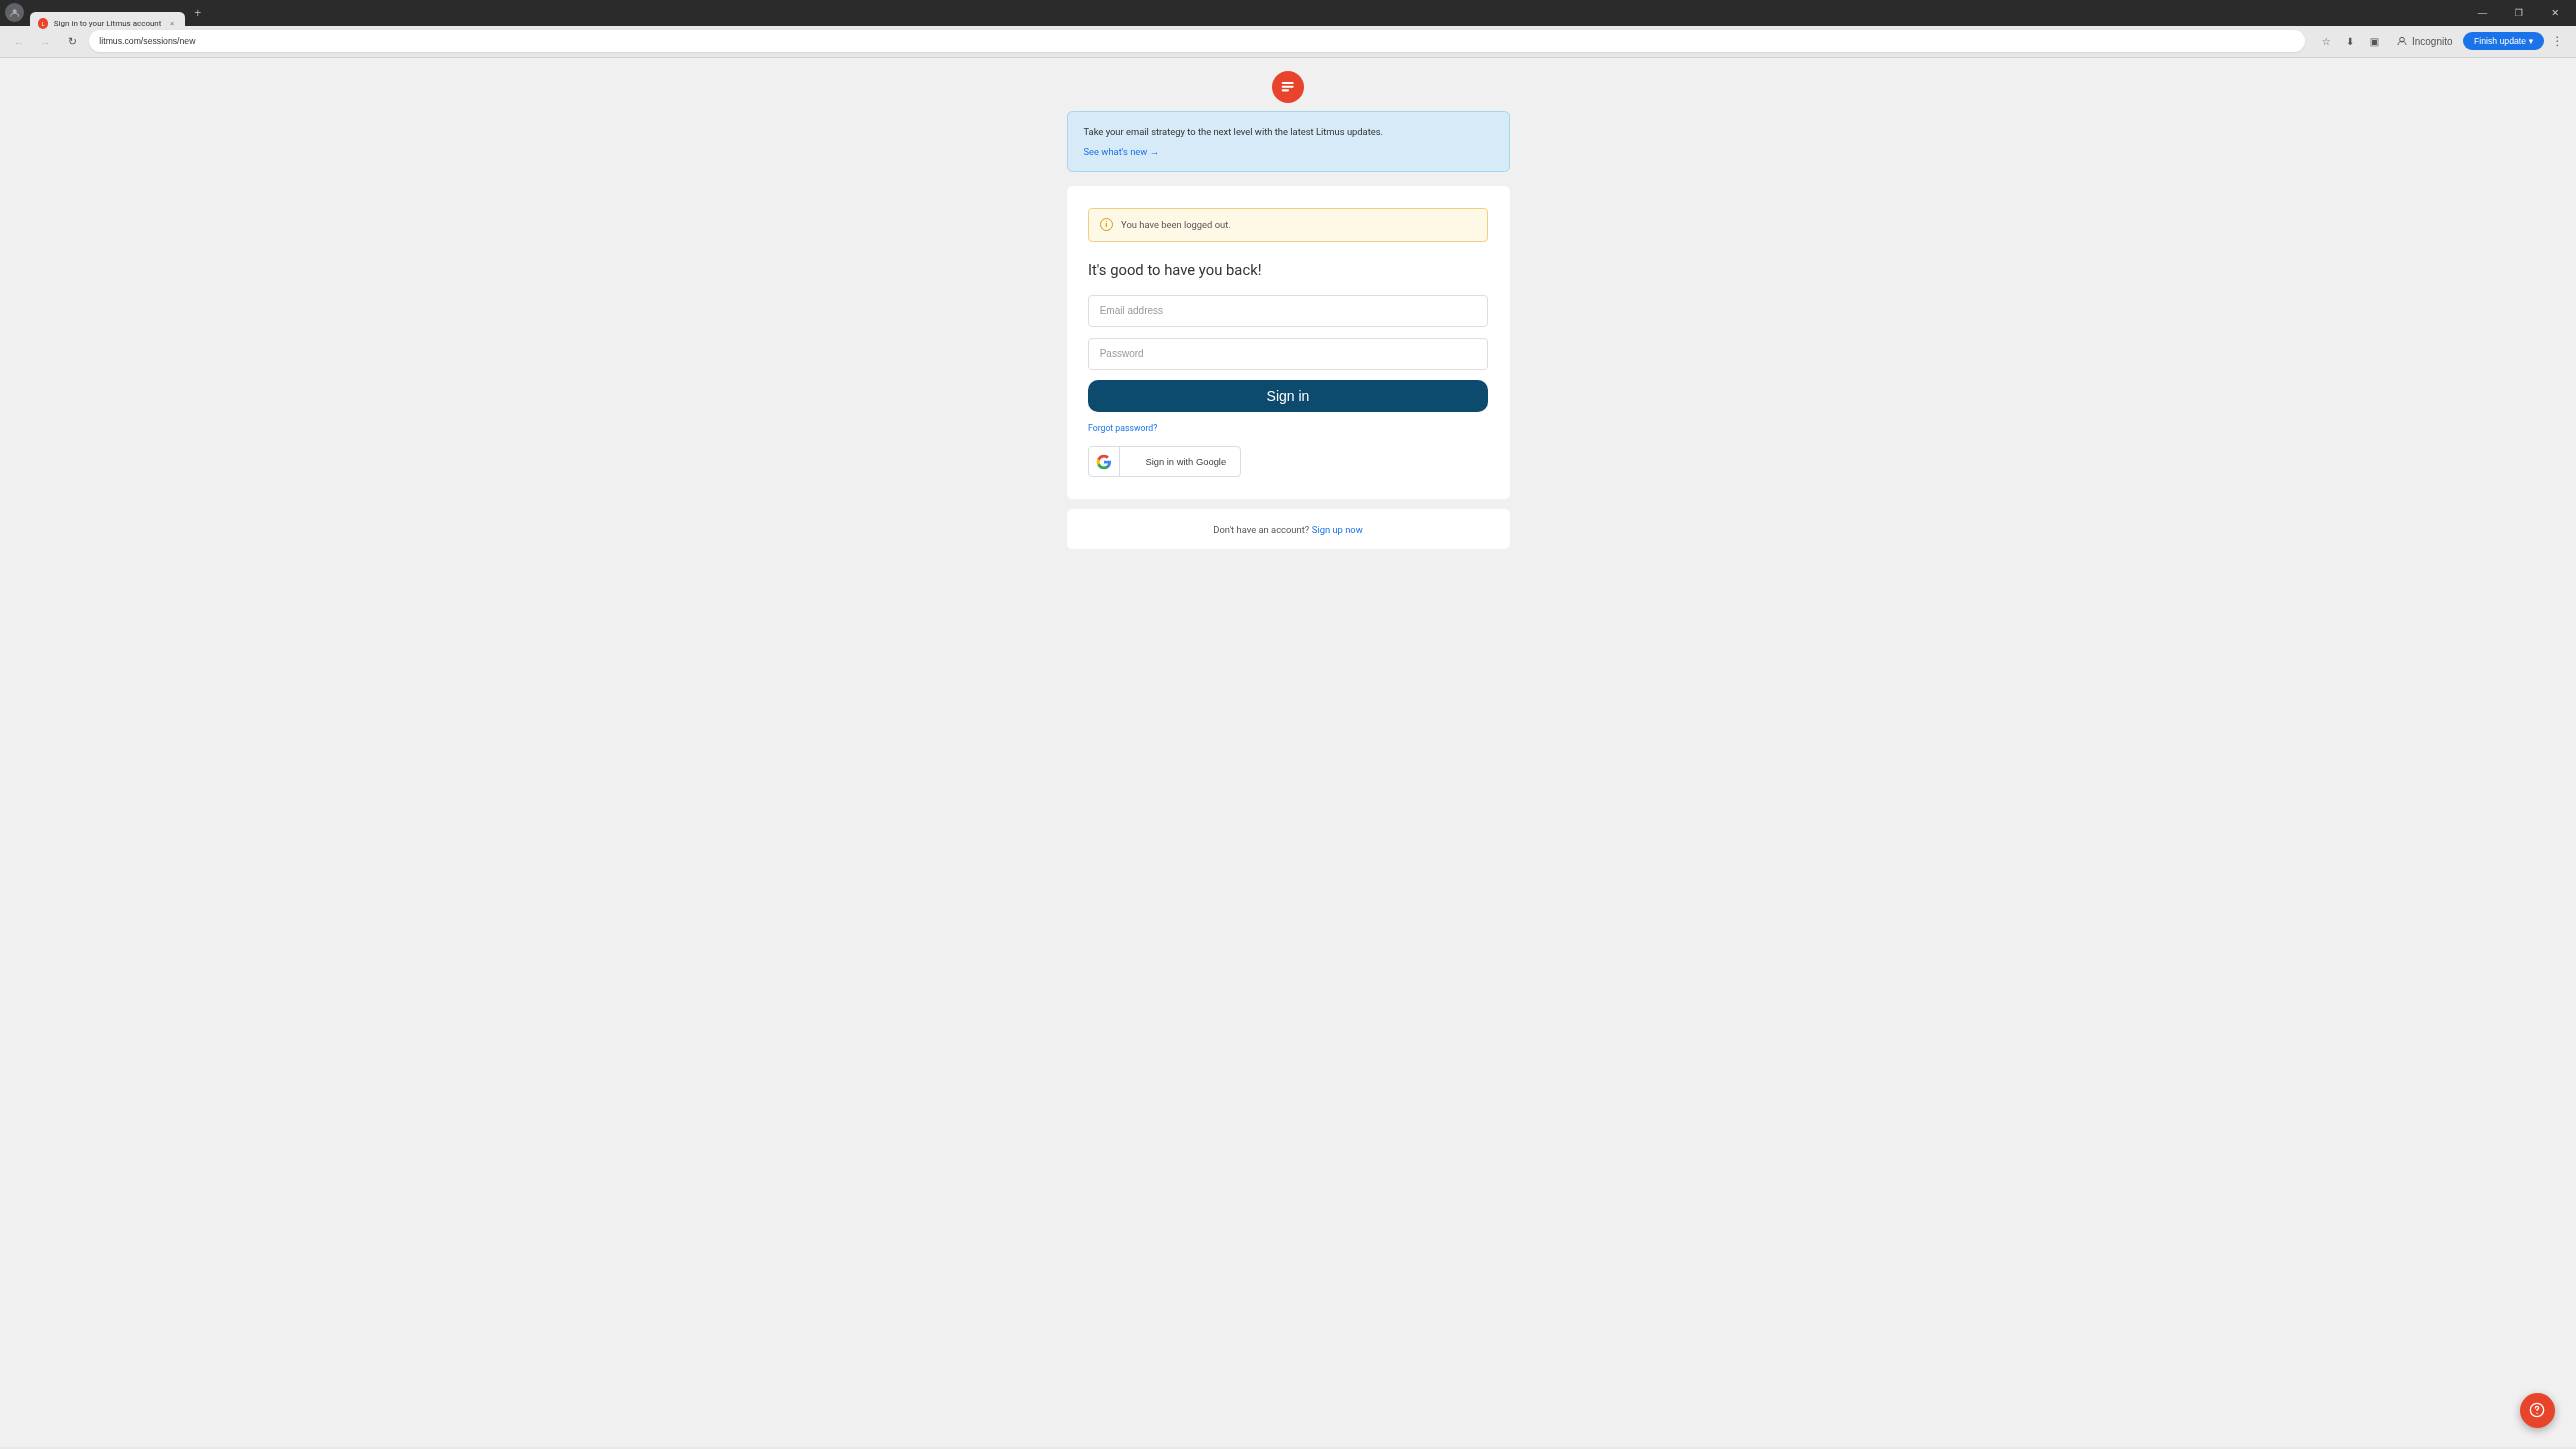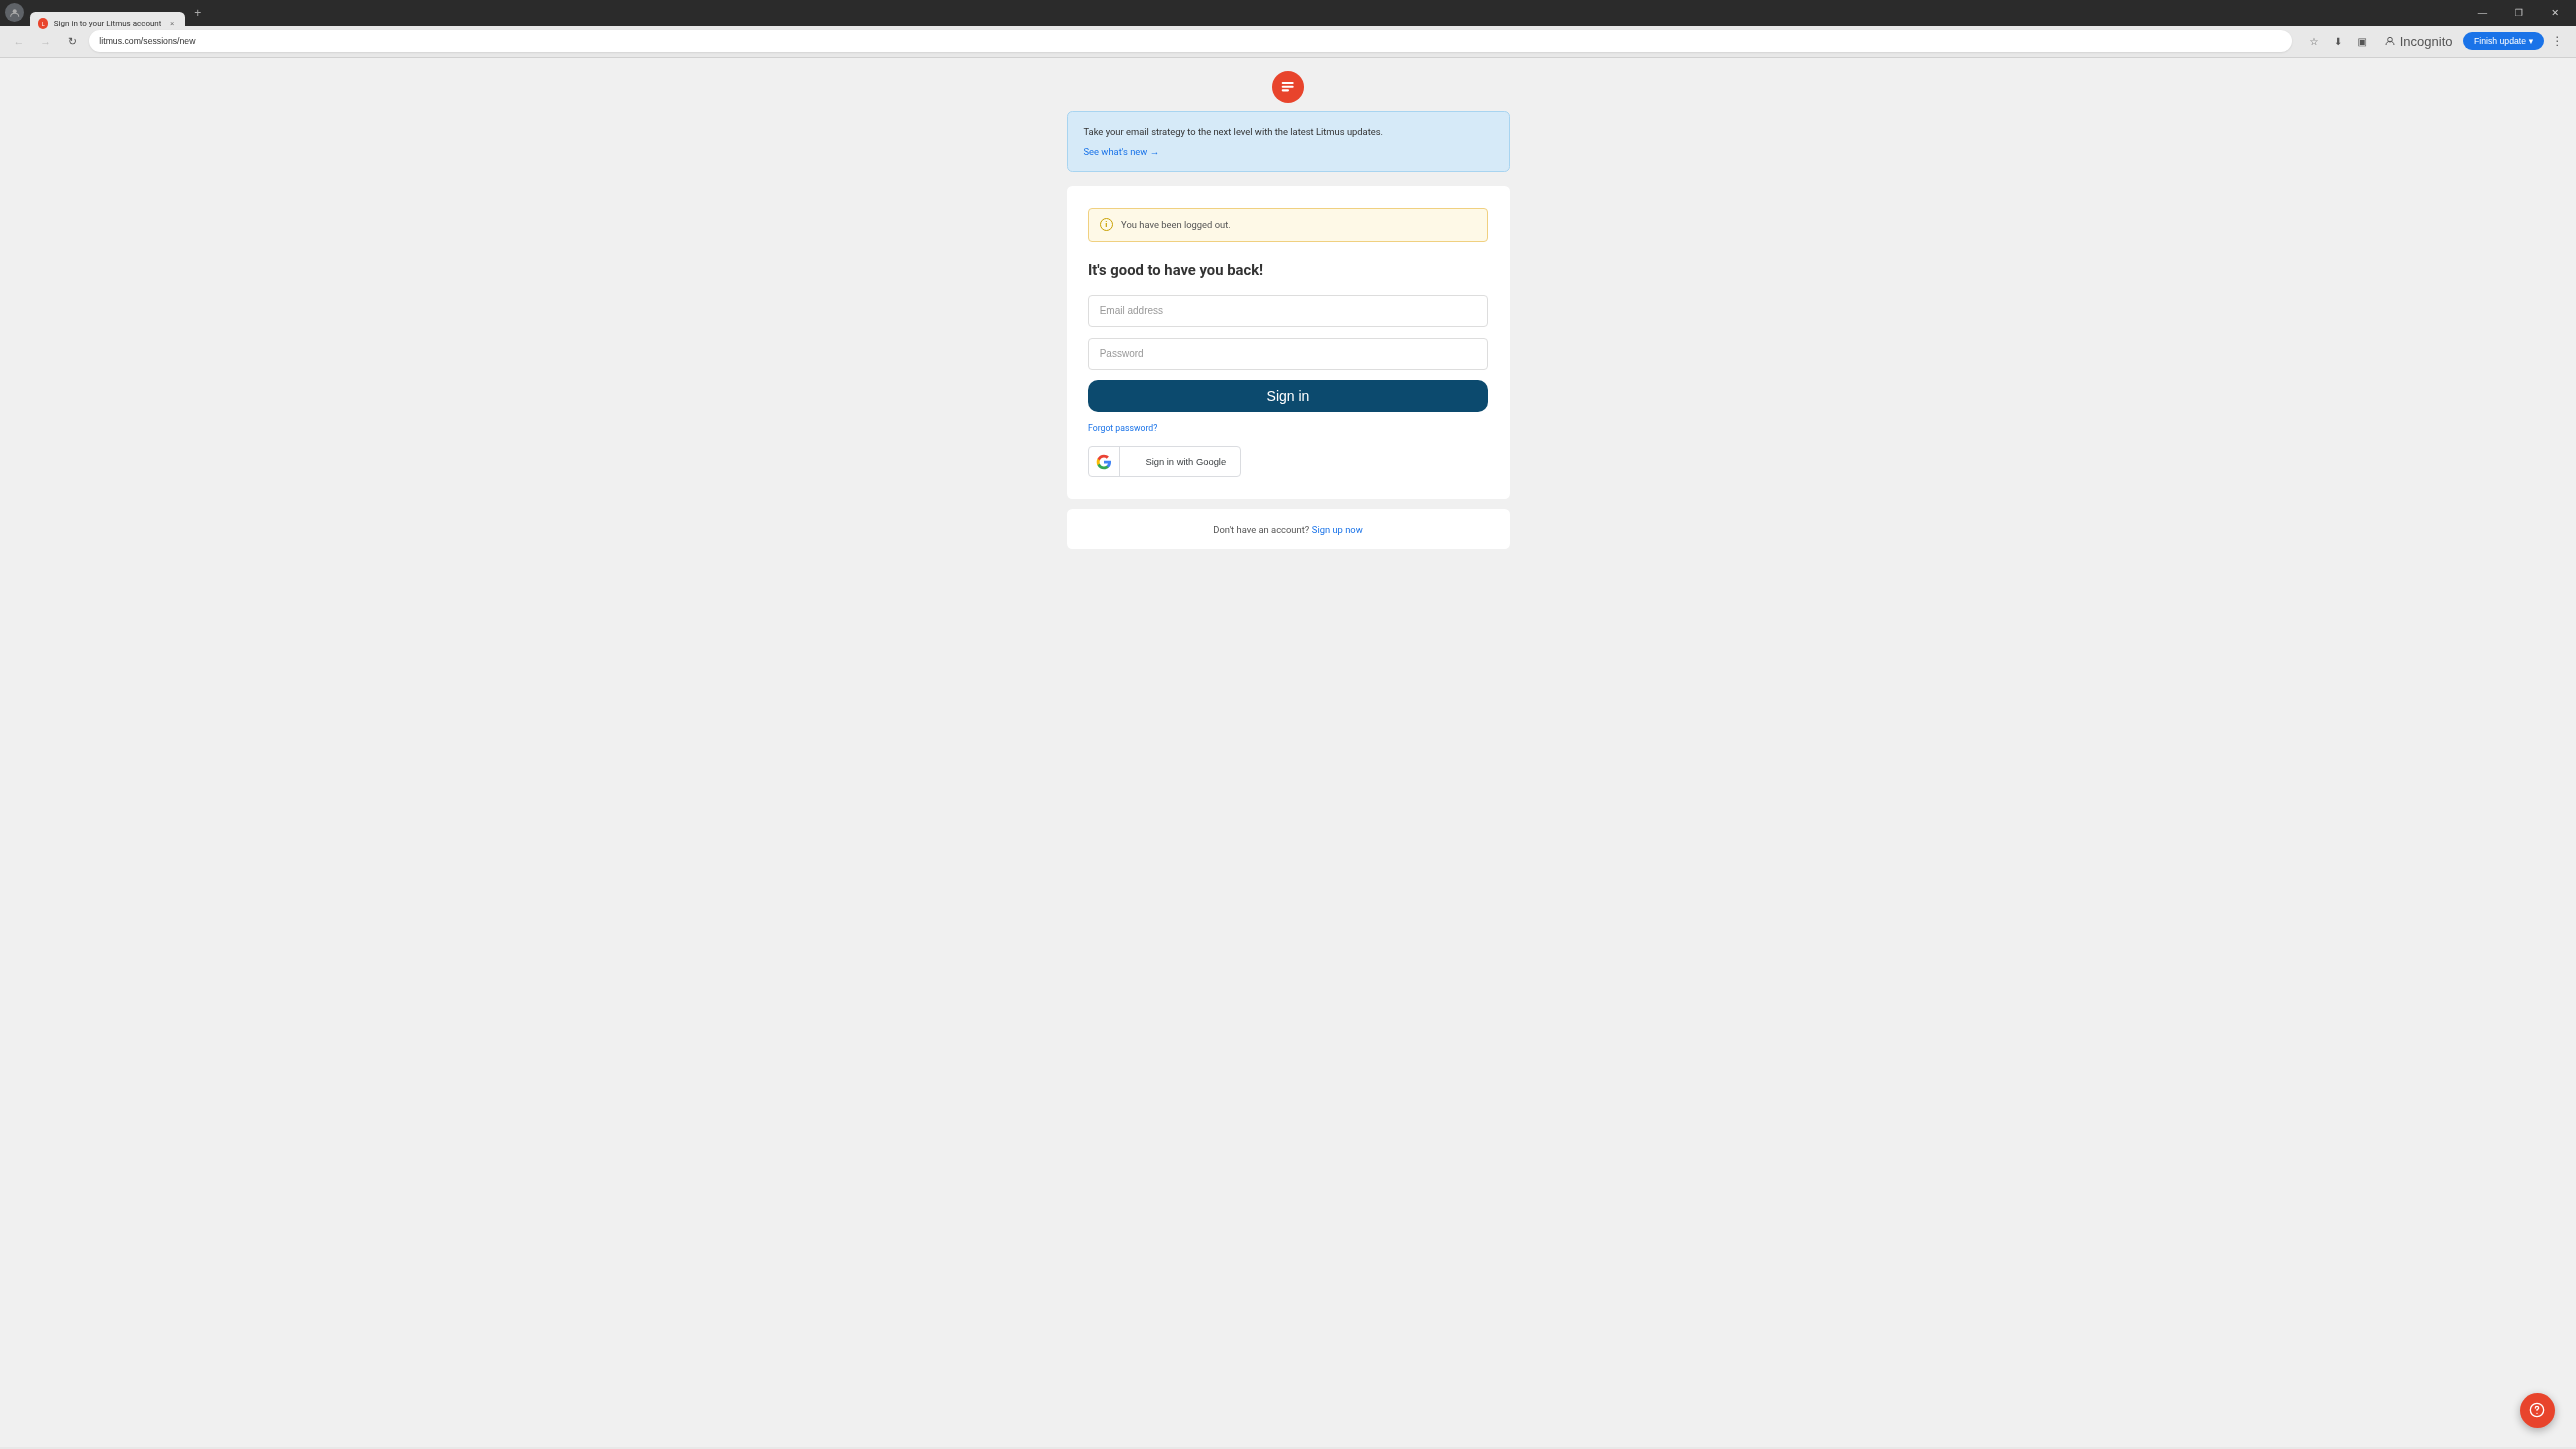--- a/index.html
+++ b/index.html
@@ -195,7 +195,7 @@
       border: none;
       cursor: pointer;
       color: #555;
-      font-size: 13px;
+      font-size: 10px;
       border-radius: 10.7px;
     }
 

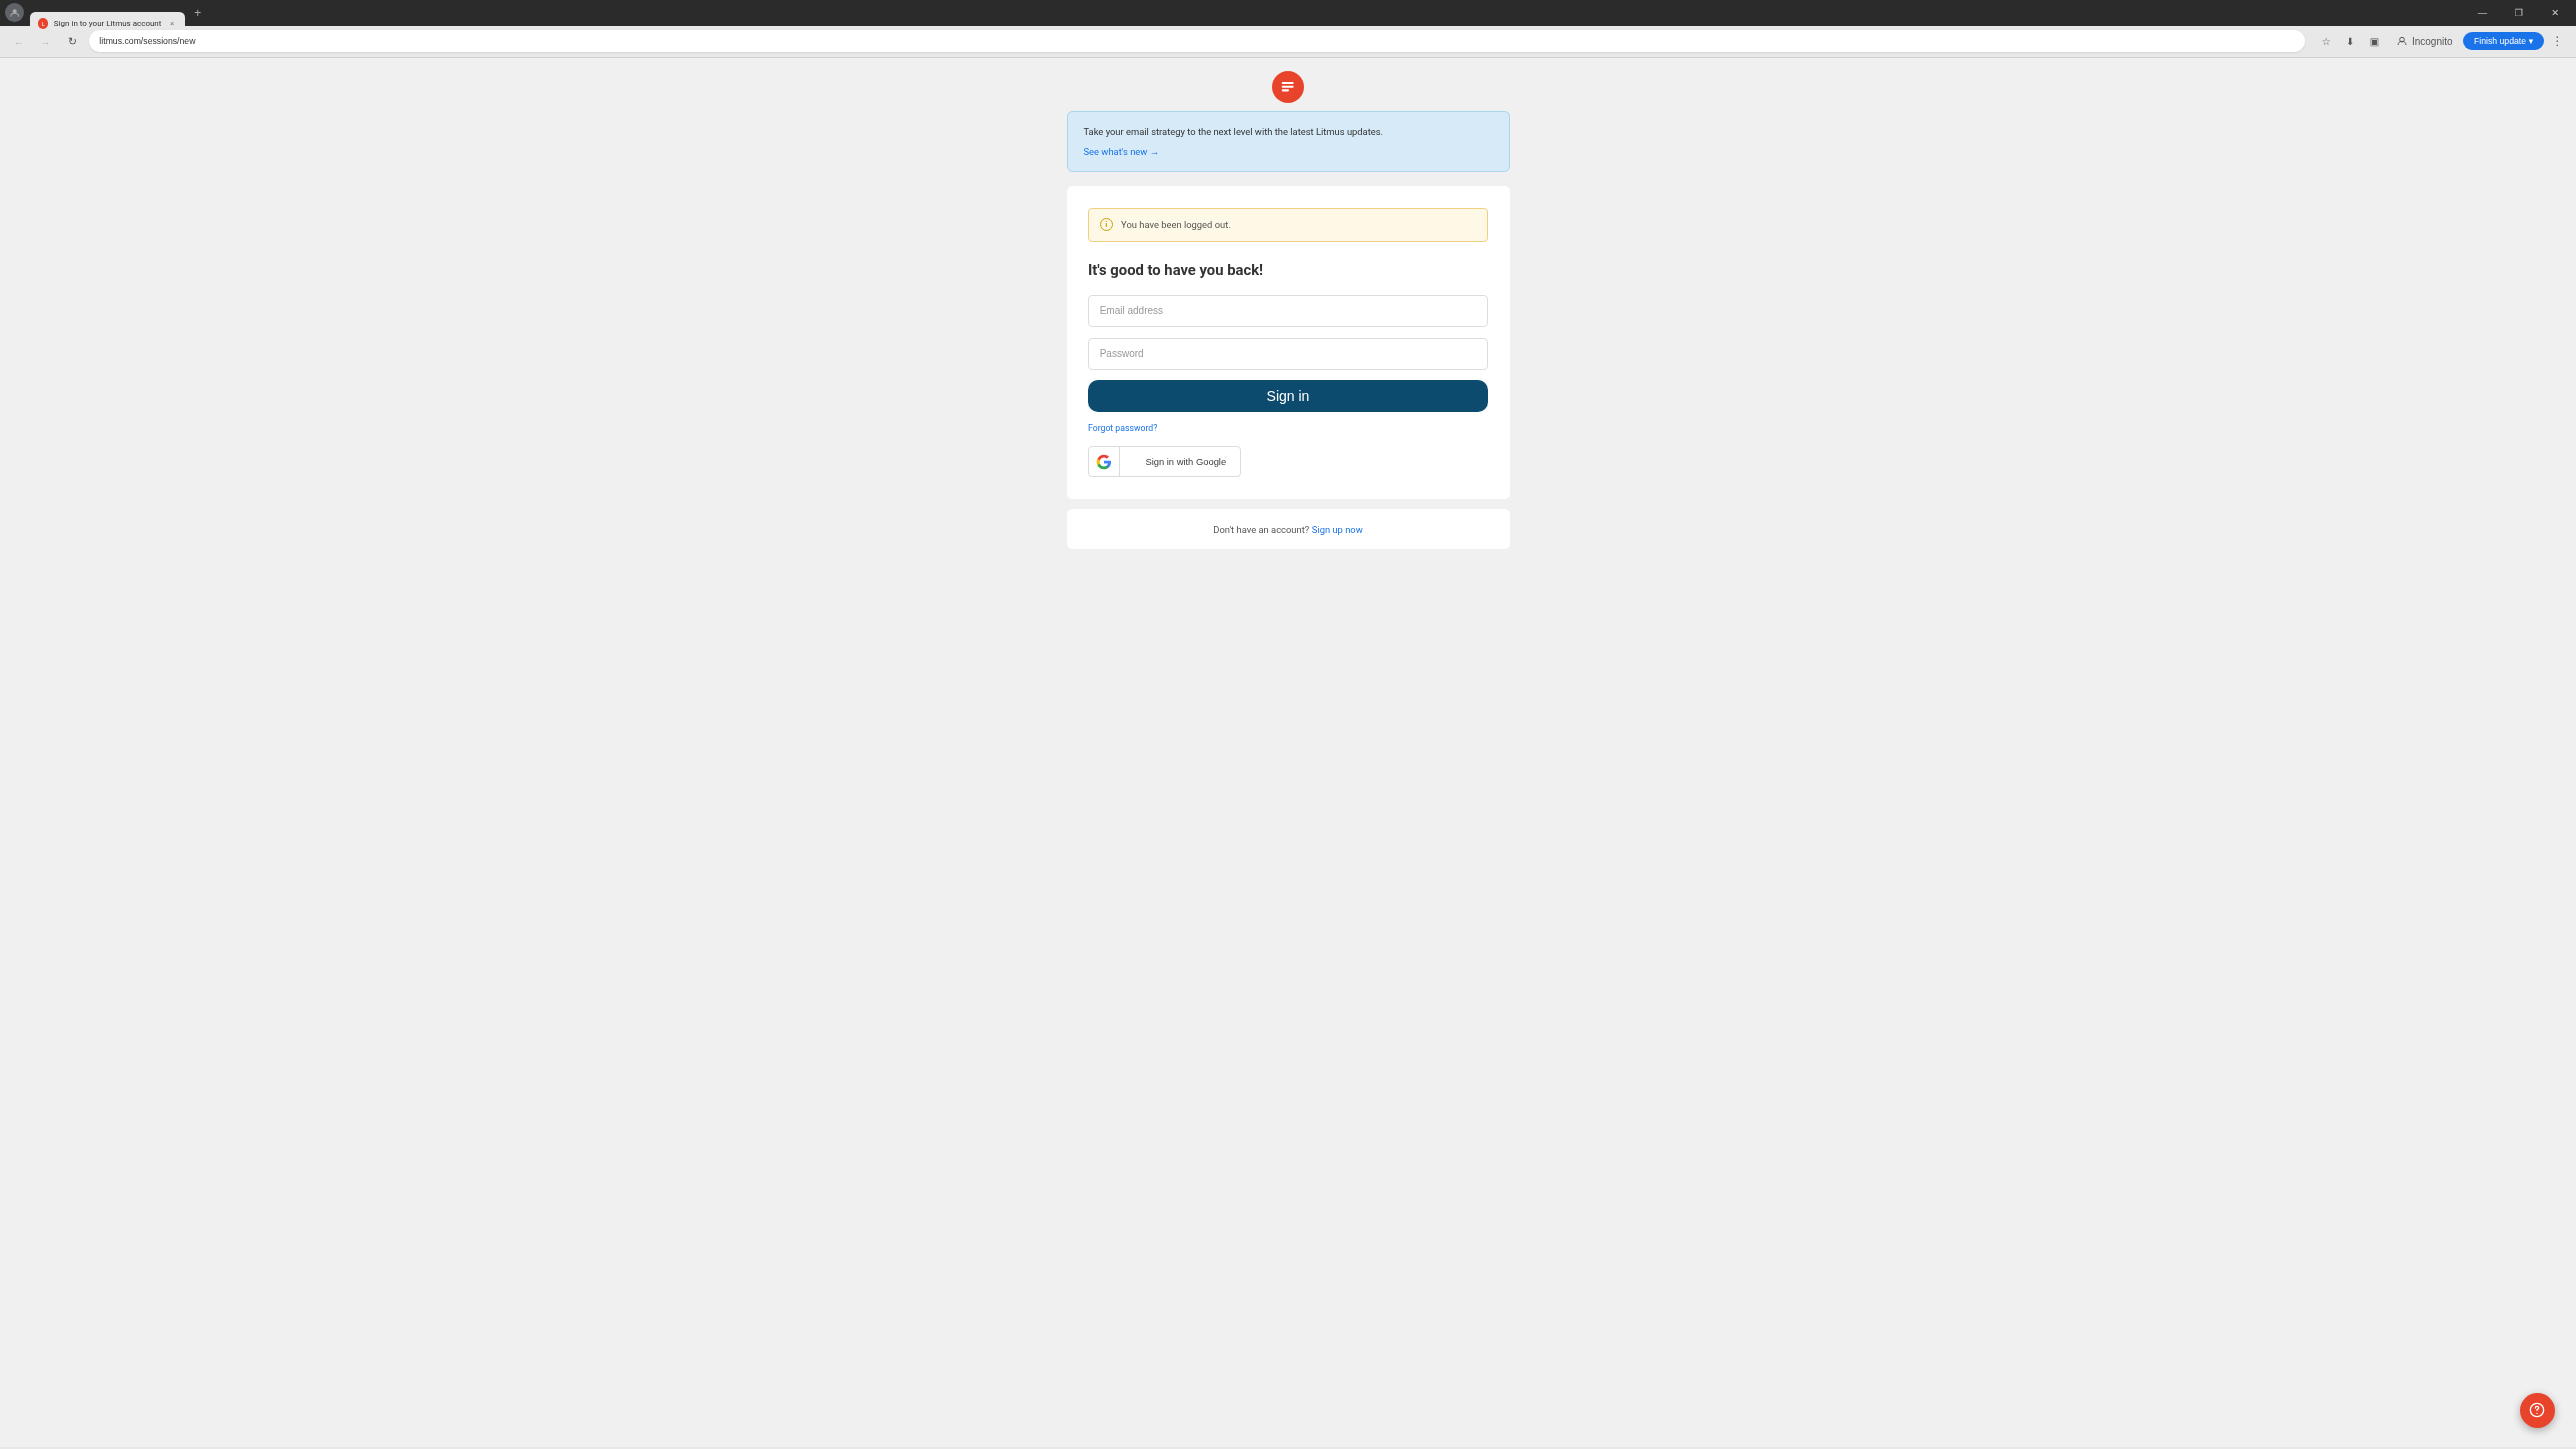--- a/index.html
+++ b/index.html
@@ -328,7 +328,7 @@
 
     .welcome-text {
       font-size: 14.8px;
-      font-weight: 700;
+      font-weight: 400;
       color: #333;
       margin-bottom: 16px;
     }

